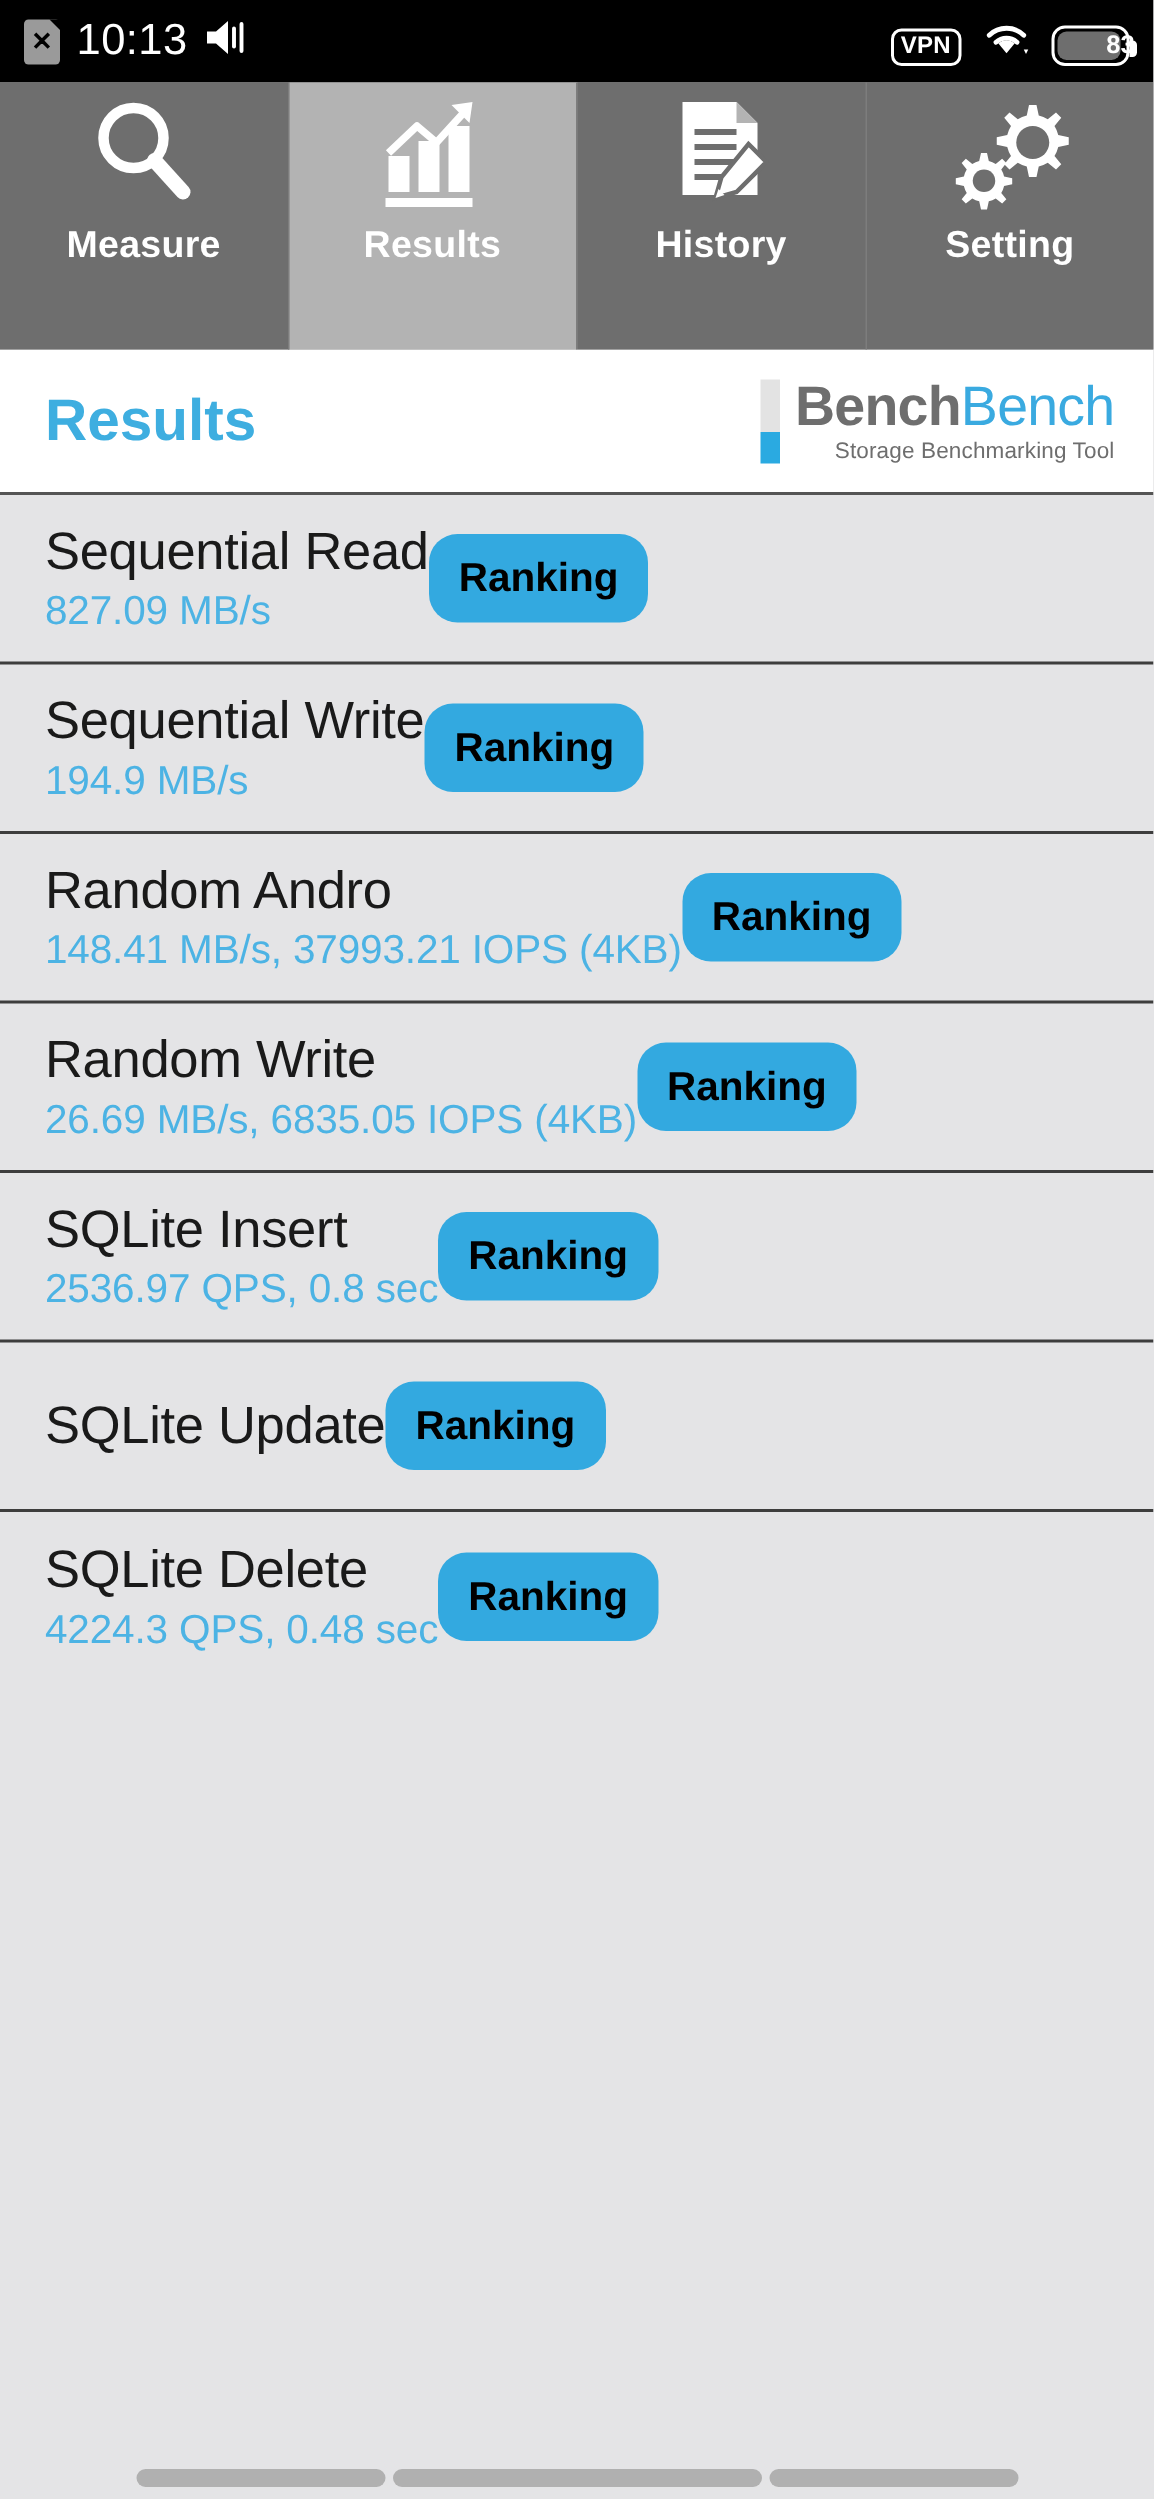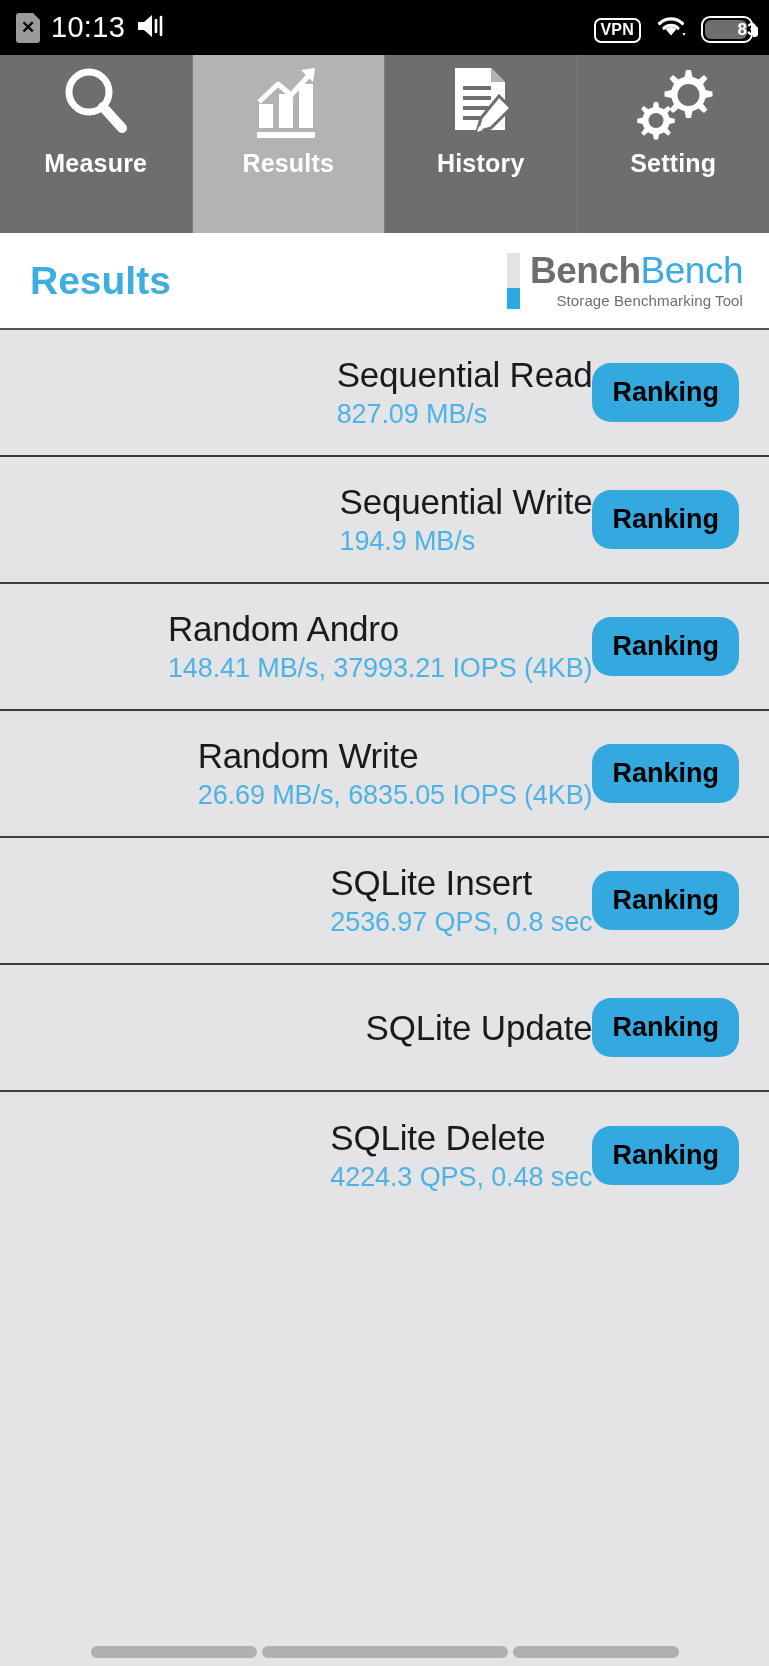--- a/index.html
+++ b/index.html
@@ -83,8 +83,8 @@
   
   .list { background:#e4e4e6; }
   .row {
-    position:relative; height:127px;
-    display:flex; align-items:center; justify-content:flex-end;
+    position:relative; height:113px;
+    display:flex; align-items:center; justify-content:flex-start;
     padding:0 30px 0 30px;
     border-bottom:2px solid #3d3d3d;
   }

